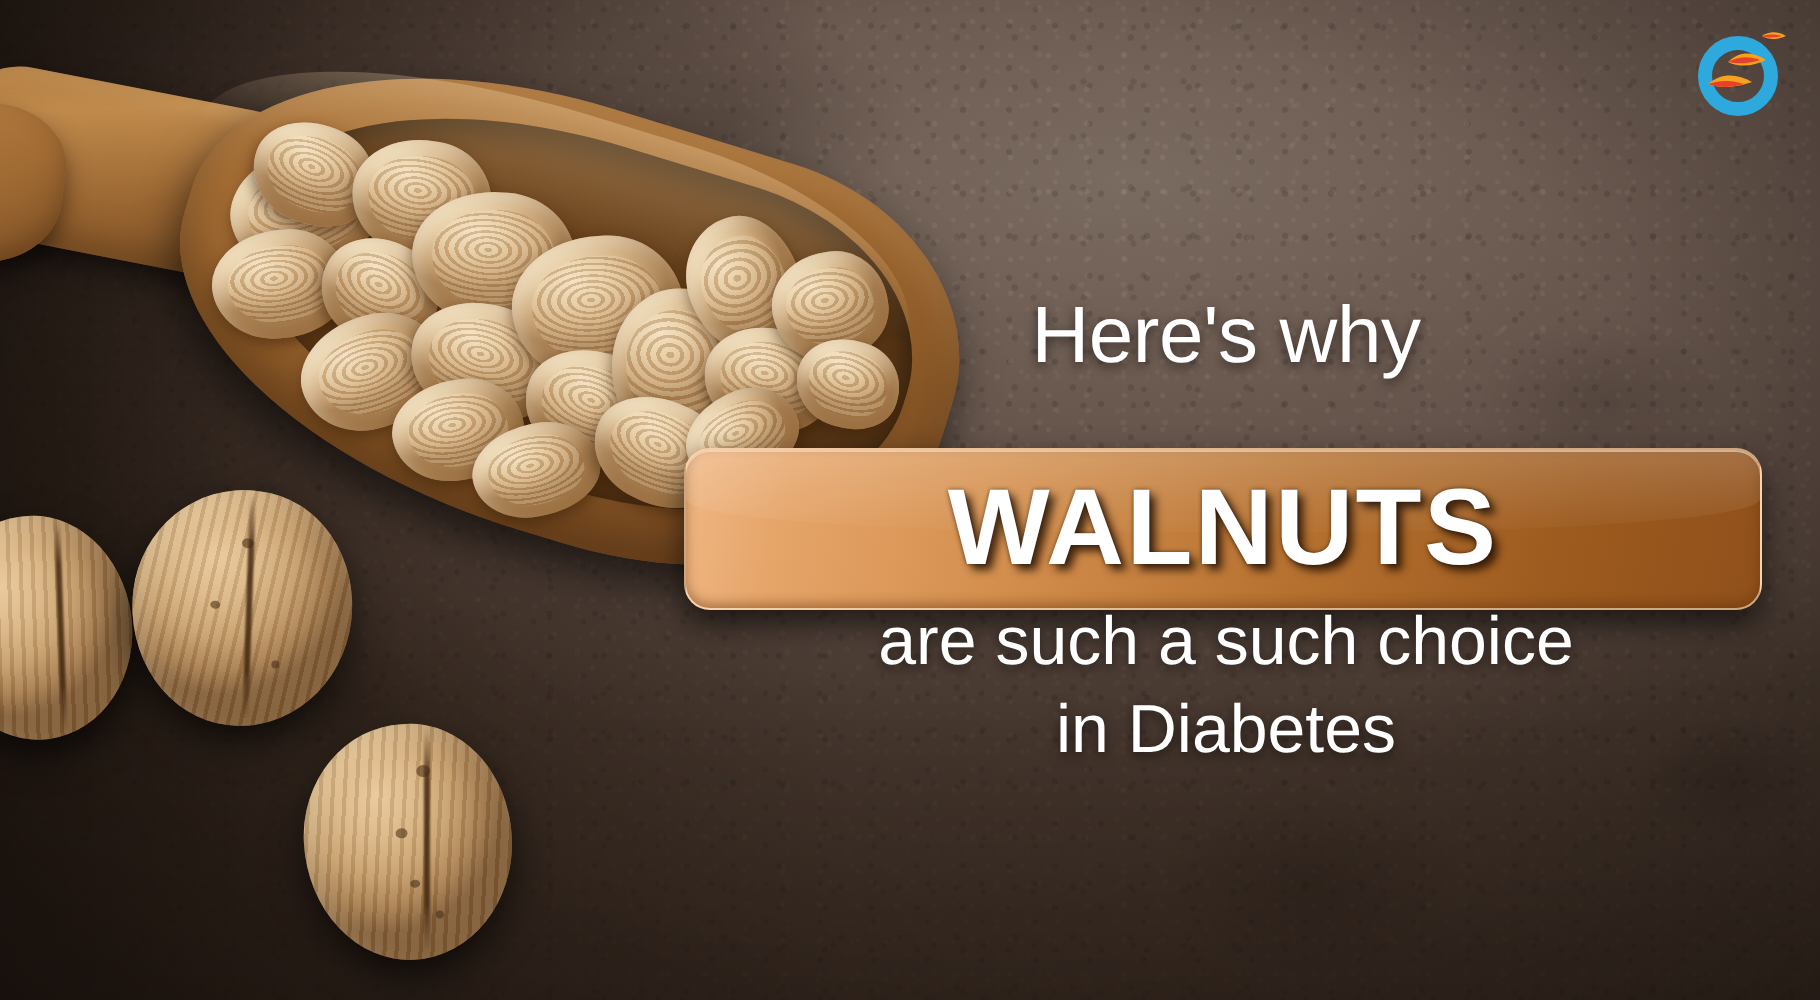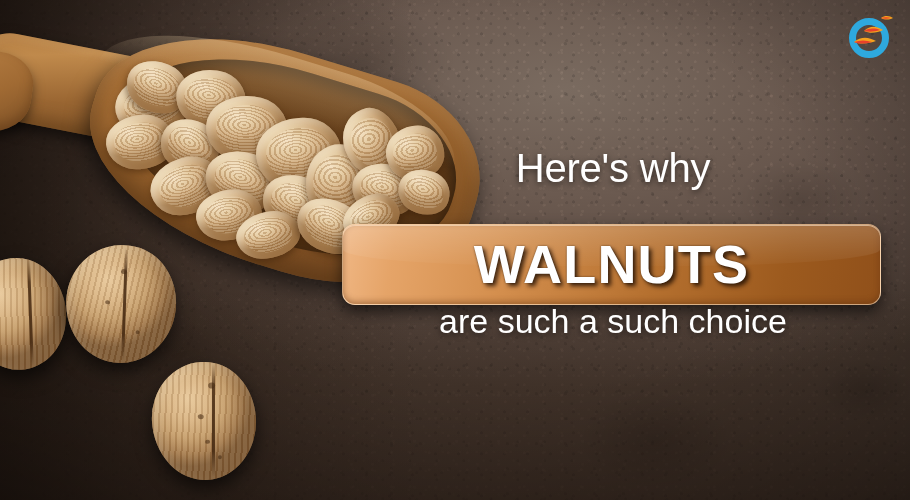--- a/index.html
+++ b/index.html
@@ -261,6 +261,7 @@
 
   <div class="sub">
     <div>are such a such choice</div>
+    <div>in Diabetes</div>
   </div>
 
   <div class="logo">

